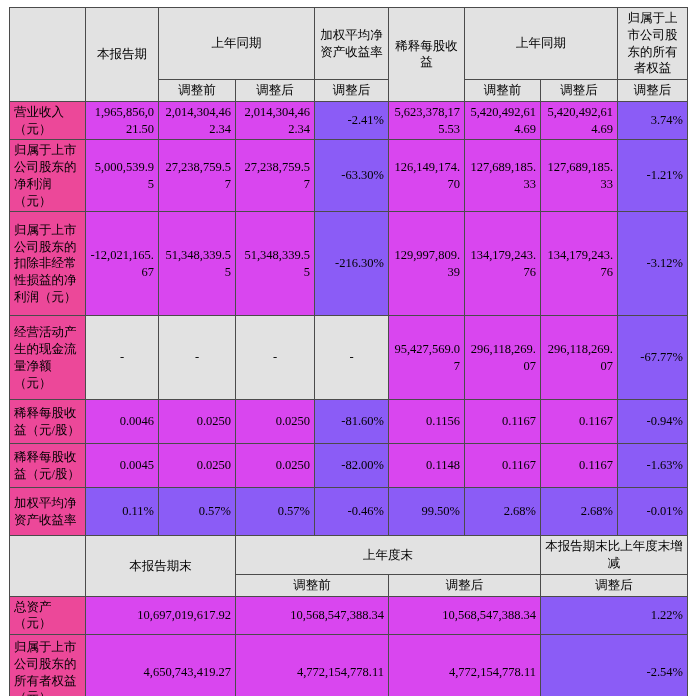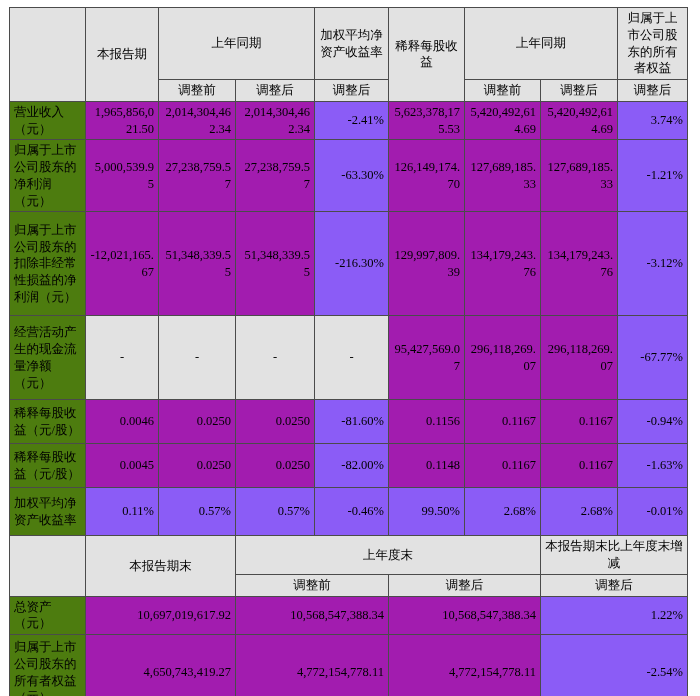--- a/index.html
+++ b/index.html
@@ -21,7 +21,7 @@
     overflow:hidden;
   }
   td.h{background:#e2e2e2;text-align:center;}
-  td.lbl{background:#4d7c0f;text-align:left;margin-top:30px;}
+  td.lbl{background:#ec4899;text-align:left;margin-top:30px;}
   td.num{background:#a21caf;text-align:right;word-break:break-all;}
   td.pct{background:#8b5cf6;text-align:right;white-space:nowrap;}
   td.na{background:#e2e2e2;text-align:center;}

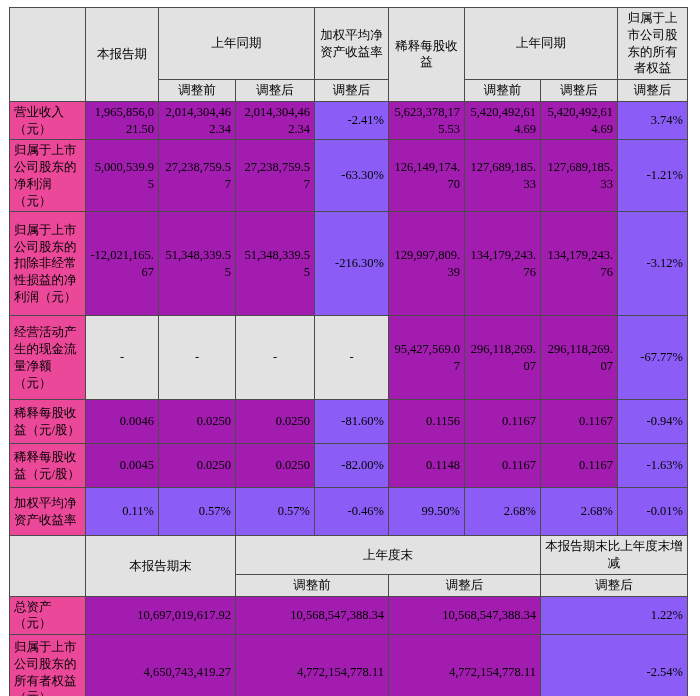--- a/index.html
+++ b/index.html
@@ -22,7 +22,7 @@
   }
   td.h{background:#e2e2e2;text-align:center;}
   td.lbl{background:#ec4899;text-align:left;margin-top:30px;}
-  td.num{background:#a21caf;text-align:right;word-break:break-all;}
+  td.num{background:#d946ef;text-align:right;word-break:break-all;}
   td.pct{background:#8b5cf6;text-align:right;white-space:nowrap;}
   td.na{background:#e2e2e2;text-align:center;}
 </style>

